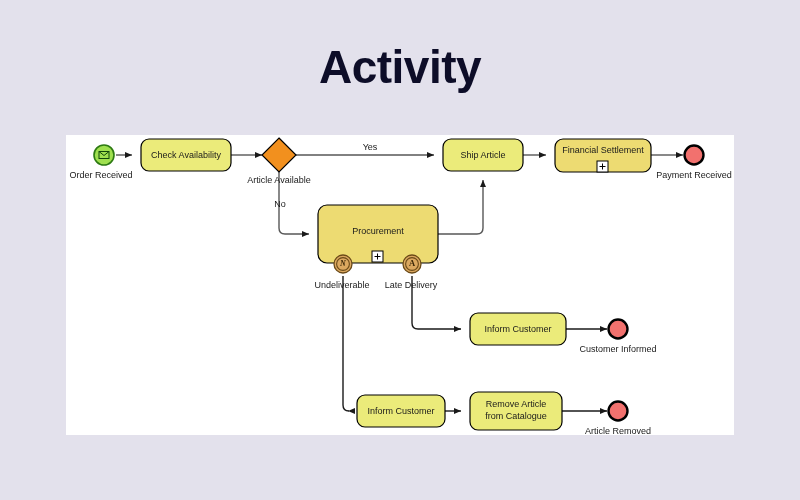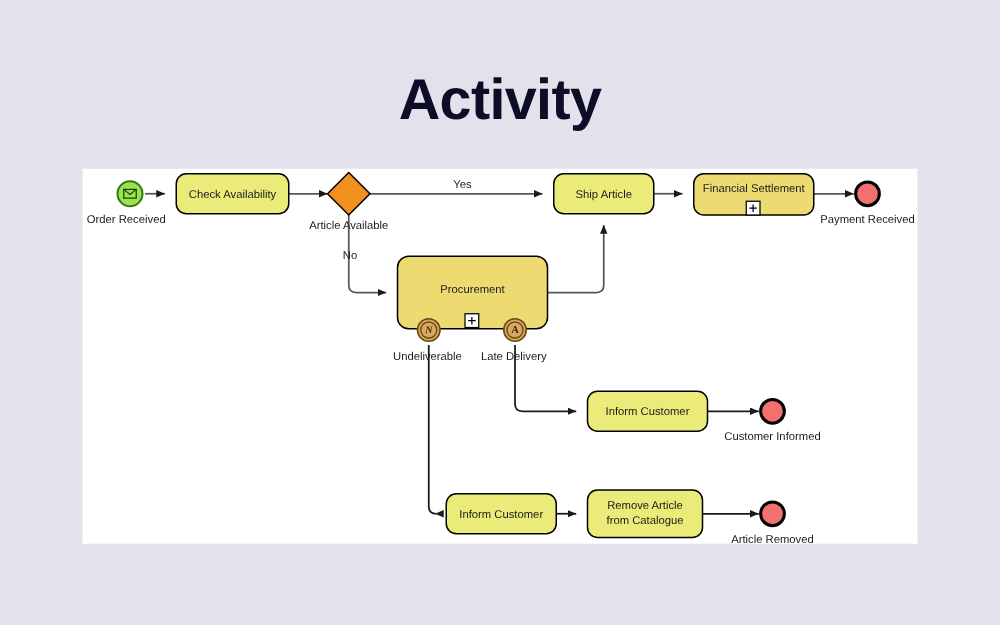--- a/index.html
+++ b/index.html
@@ -17,7 +17,7 @@
   #page-title {
     position: absolute;
     left: 0;
-    top: 56px;
+    top: 44px;
     width: 800px;
     text-align: center;
     font-size: 46px;

